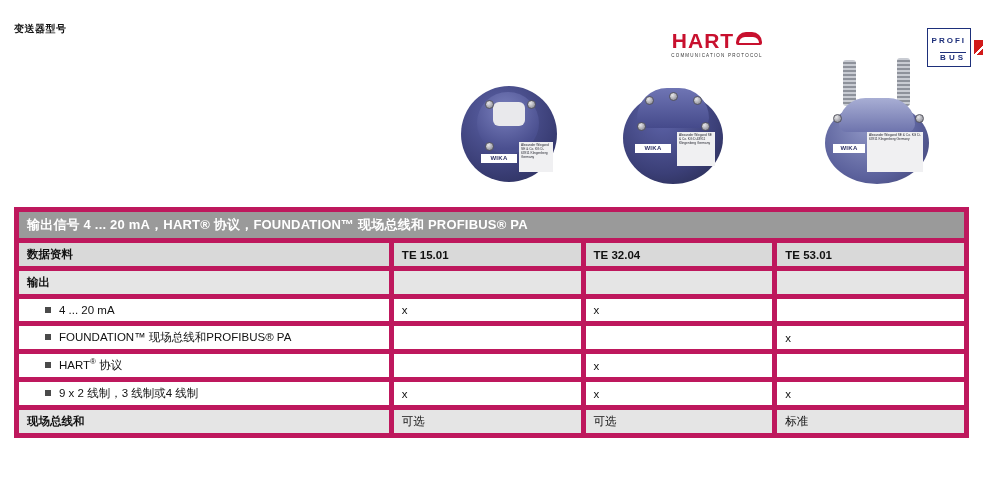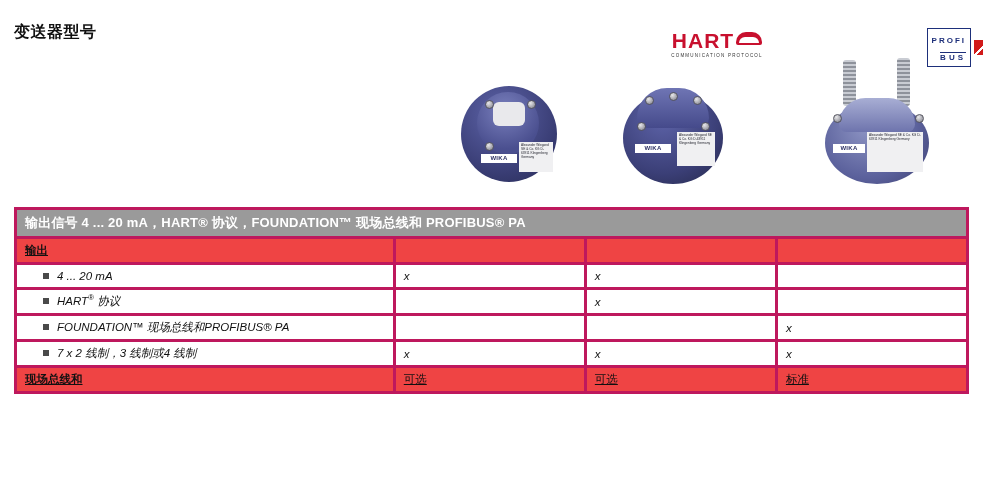--- a/index.html
+++ b/index.html
@@ -23,7 +23,7 @@
     position: absolute;
     left: 14px;
     top: 22px;
-    font-size: 16px;
+    font-size: 10px;
     font-weight: bold;
     color: #111111;
     letter-spacing: 0.5px;

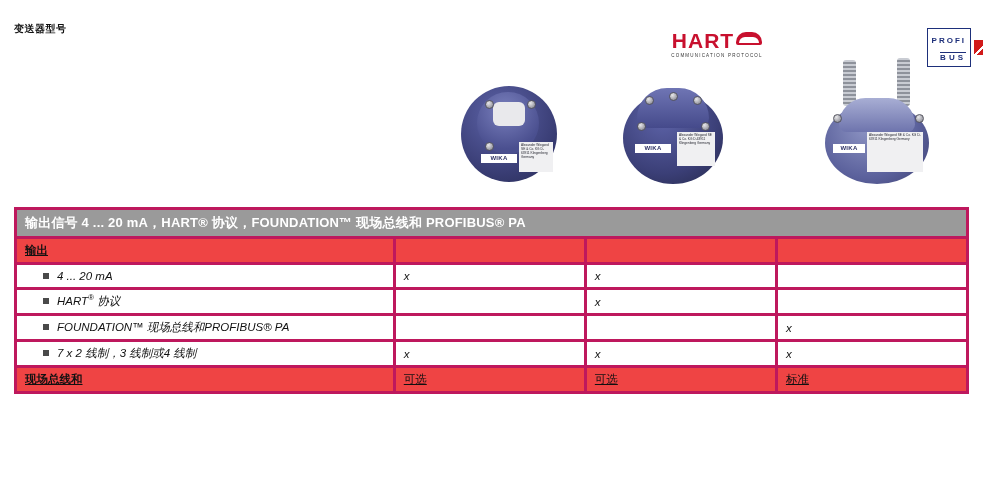--- a/index.html
+++ b/index.html
@@ -177,7 +177,7 @@
     font-size: 11.5px;
   }
   table.spec td {
-    border: 3px solid #be185d;
+    border: 5px solid #be185d;
     padding: 4px 8px;
     vertical-align: middle;
     height: 14px;

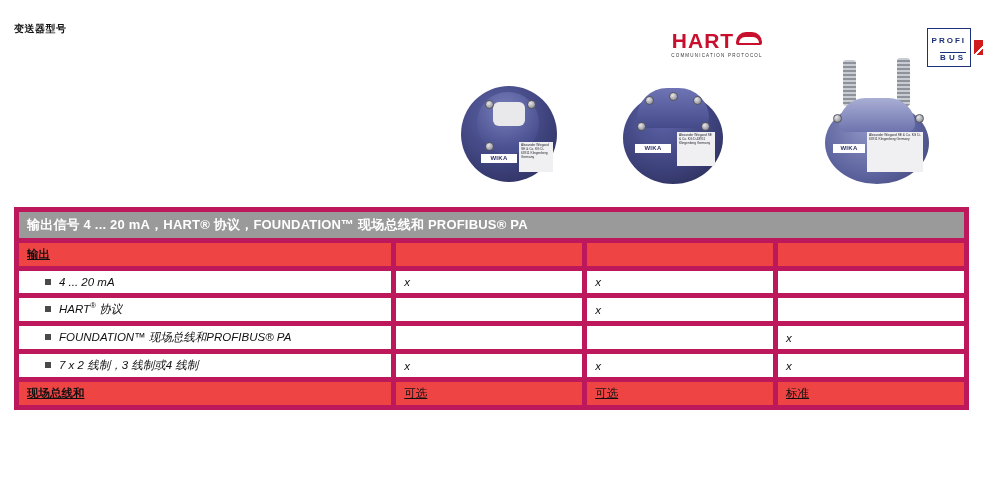--- a/index.html
+++ b/index.html
@@ -294,6 +294,12 @@
         <tr class="row-banner">
           <td colspan="4">输出信号 4 ... 20 mA，HART® 协议，FOUNDATION™ 现场总线和 PROFIBUS® PA</td>
         </tr>
+        <tr class="row-shade">
+          <td class="col-label bold">数据资料</td>
+          <td class="col-val bold">TE 15.01</td>
+          <td class="col-val bold">TE 32.04</td>
+          <td class="col-val bold">TE 53.01</td>
+        </tr>
 
         <tr class="row-light">
           <td class="col-label bold">输出</td>

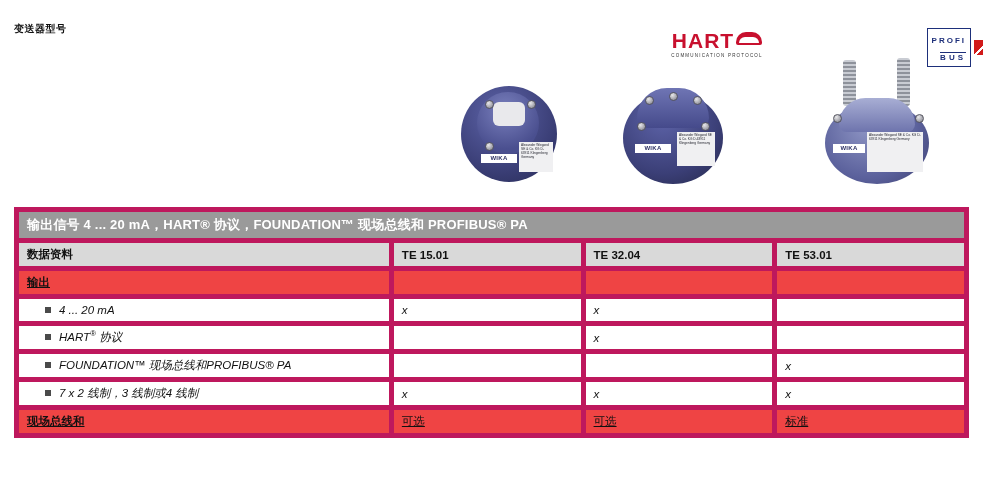--- a/index.html
+++ b/index.html
@@ -195,9 +195,8 @@
     color: #111111;
   }
   .row-light td {
-    background: #ef4444;
+    background: #e5e5e5;
     color: #111111;
-    text-decoration: underline;
   }
   .row-white td {
     background: #ffffff;

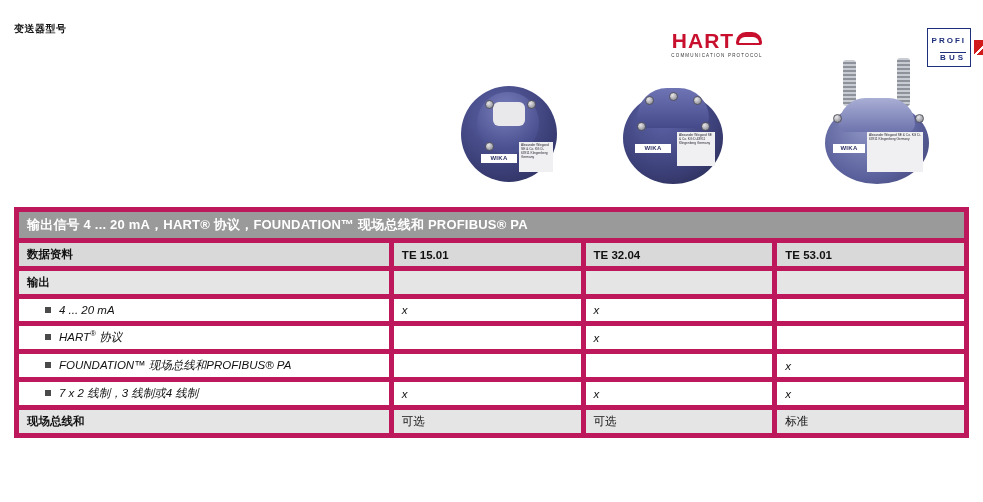--- a/index.html
+++ b/index.html
@@ -201,7 +201,6 @@
   .row-white td {
     background: #ffffff;
     color: #111111;
-    font-style: italic;
   }
   .bold {
     font-weight: bold;

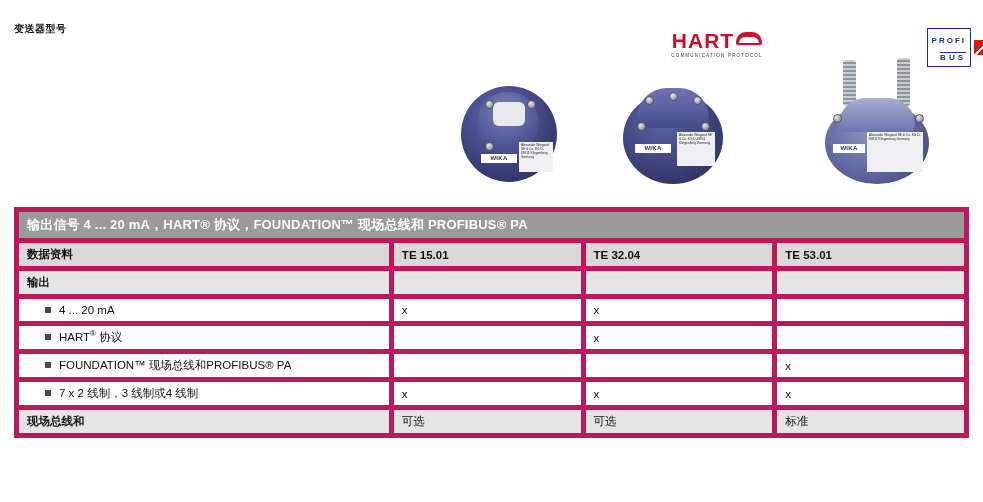--- a/index.html
+++ b/index.html
@@ -314,17 +314,17 @@
         </tr>
 
         <tr class="row-white">
+          <td class="col-label indent"><span class="bullet"></span><span>FOUNDATION™ 现场总线和PROFIBUS® PA</span></td>
+          <td class="col-val"></td>
+          <td class="col-val"></td>
+          <td class="col-val">x</td>
+        </tr>
+
+        <tr class="row-white">
           <td class="col-label indent"><span class="bullet"></span><span>HART<sup>®</sup> 协议</span></td>
           <td class="col-val"></td>
           <td class="col-val">x</td>
           <td class="col-val"></td>
-        </tr>
-
-        <tr class="row-white">
-          <td class="col-label indent"><span class="bullet"></span><span>FOUNDATION™ 现场总线和PROFIBUS® PA</span></td>
-          <td class="col-val"></td>
-          <td class="col-val"></td>
-          <td class="col-val">x</td>
         </tr>
 
 

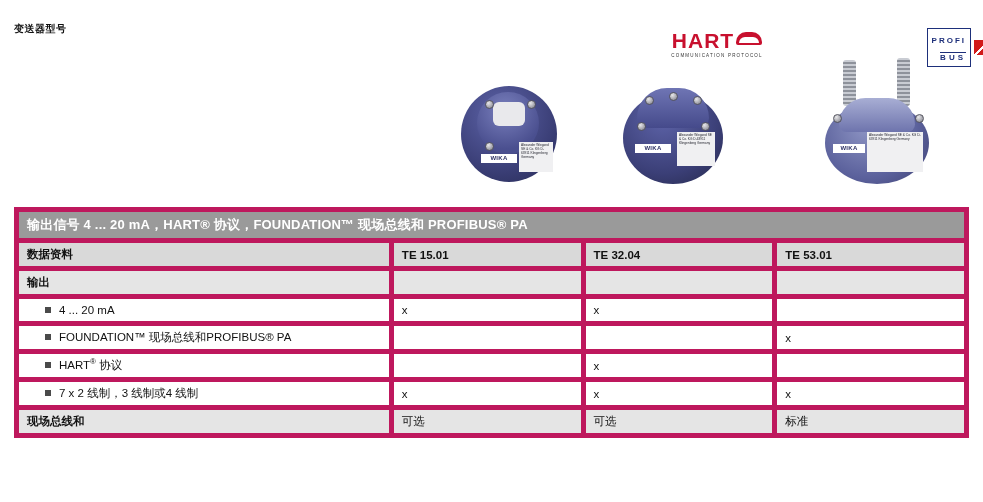--- a/index.html
+++ b/index.html
@@ -329,7 +329,7 @@
 
 
         <tr class="row-white">
-          <td class="col-label indent"><span class="bullet"></span><span>7 x 2 线制，3 线制或4 线制</span></td>
+          <td class="col-label indent"><span class="bullet"></span><span>9 x 2 线制，3 线制或4 线制</span></td>
           <td class="col-val">x</td>
           <td class="col-val">x</td>
           <td class="col-val">x</td>

